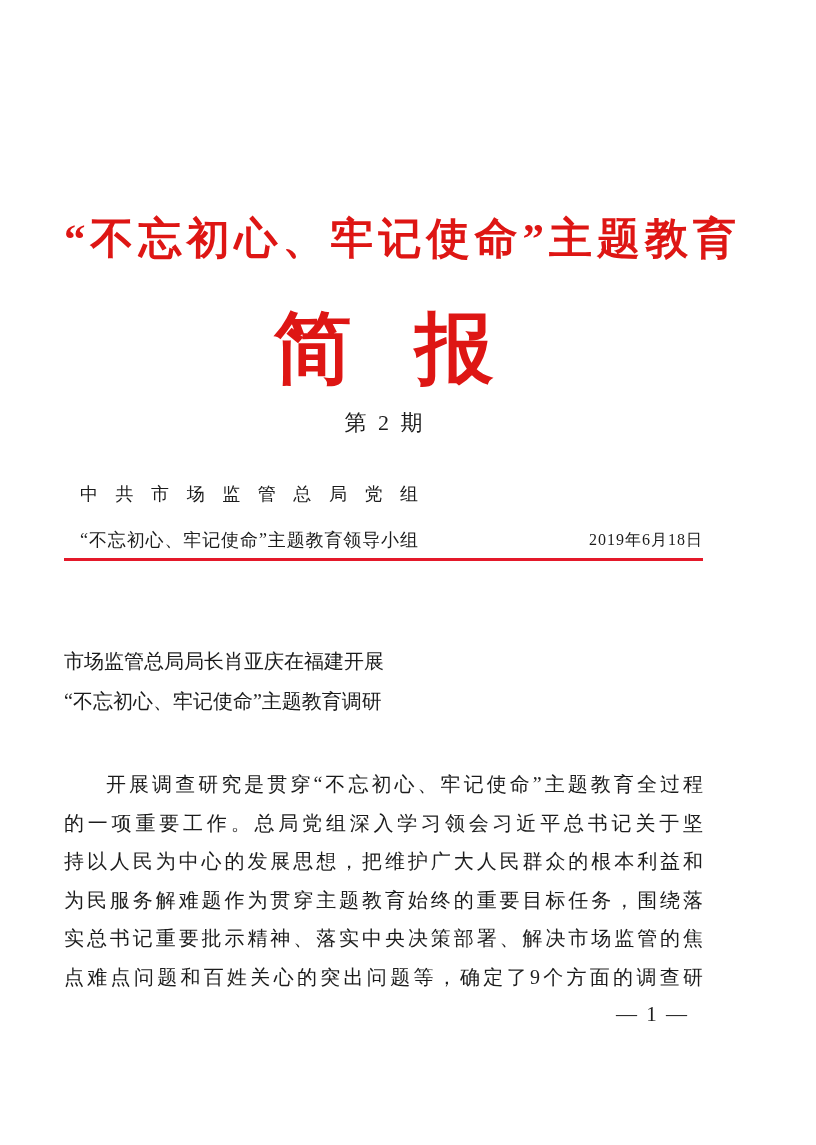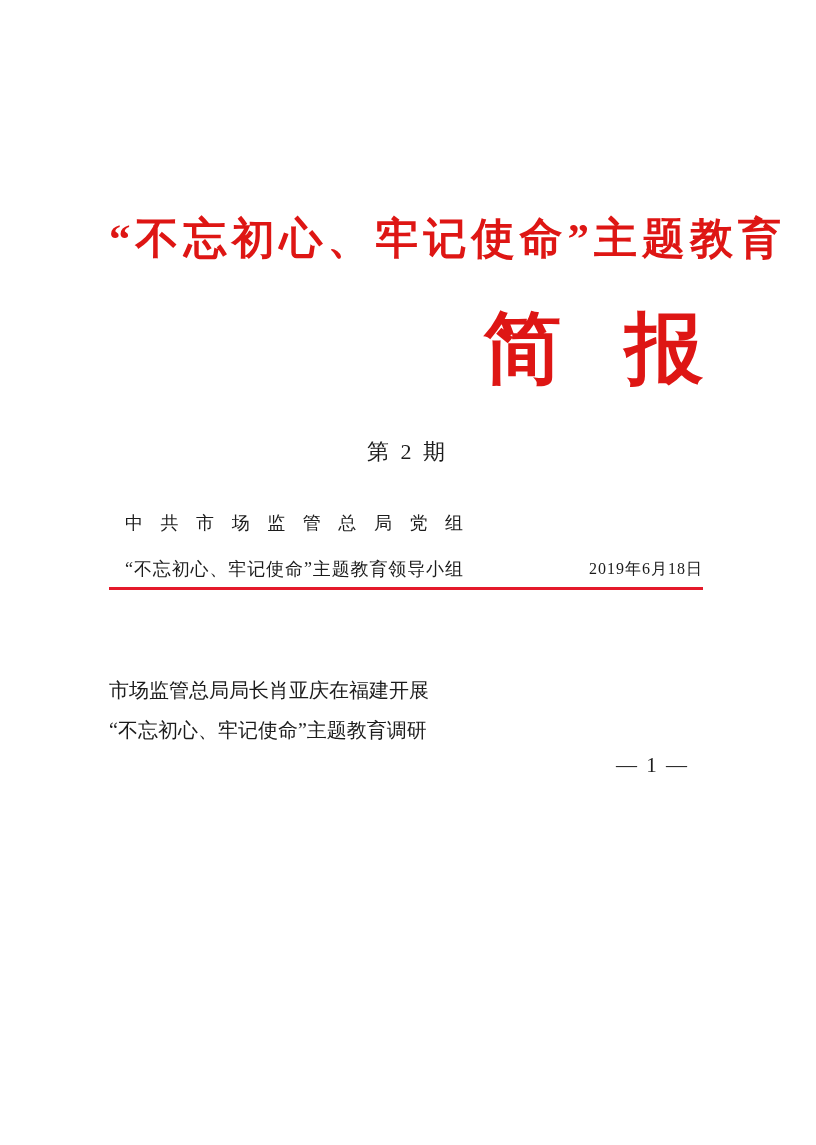--- a/index.html
+++ b/index.html
@@ -14,7 +14,7 @@
     margin: 0 auto;
     background: #ffffff;
     box-sizing: border-box;
-    padding: 0 113px 0 109px;
+    padding: 0 113px 0 64px;
     font-family: "Liberation Serif", "DejaVu Serif", serif;
     color: #1c1c1c;
     overflow: hidden;

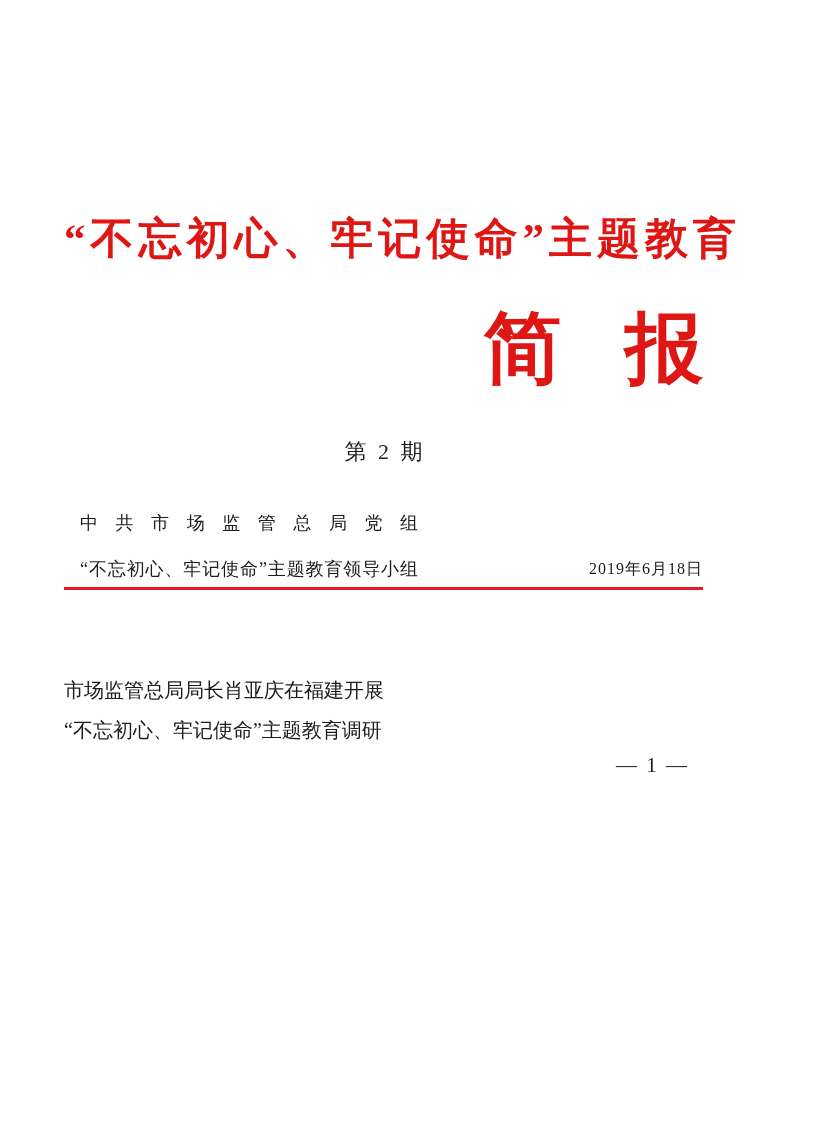--- a/index.html
+++ b/index.html
@@ -32,7 +32,7 @@
   }
   .bulletin-title {
     margin-top: 44px;
-    text-align: right;
+    text-align: center;
     font-size: 78px;
     font-weight: bold;
     line-height: 1;

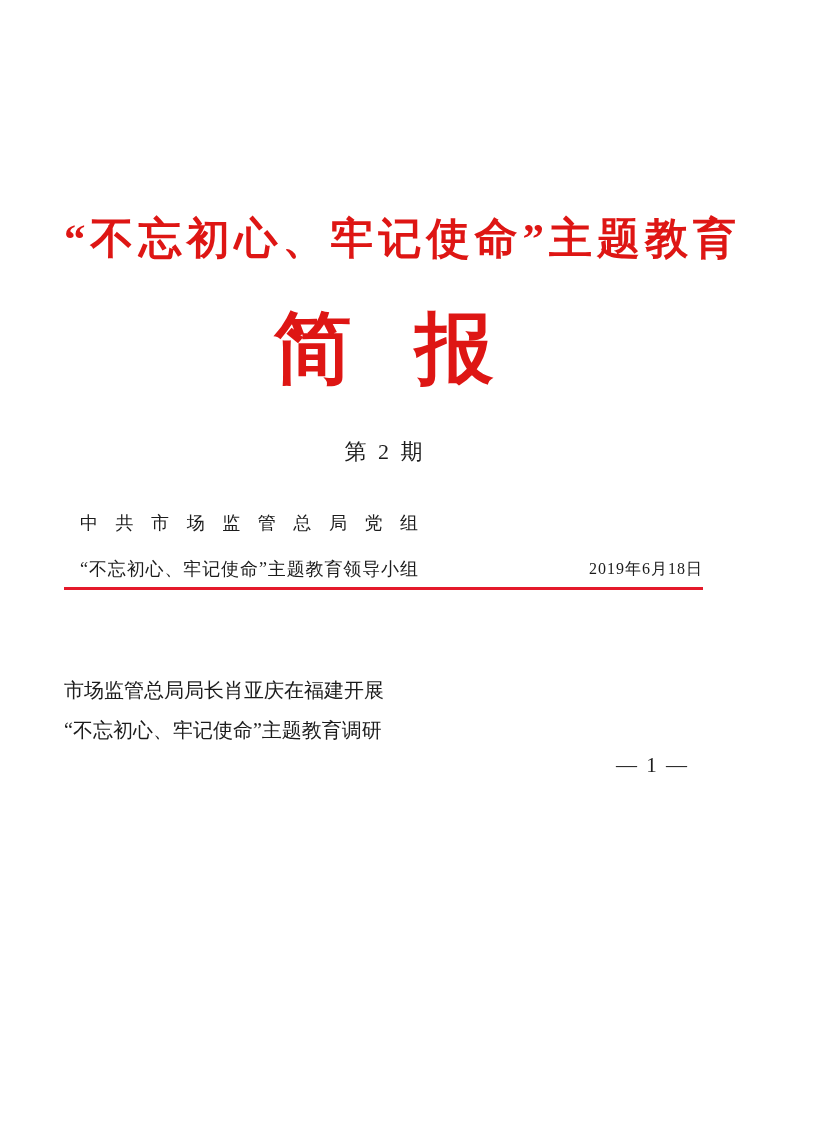--- a/index.html
+++ b/index.html
@@ -40,7 +40,7 @@
     white-space: nowrap;
   }
   .issue-number {
-    margin-top: 51px;
+    margin-top: 22px;
     text-align: center;
     font-size: 22px;
     line-height: 1.2;

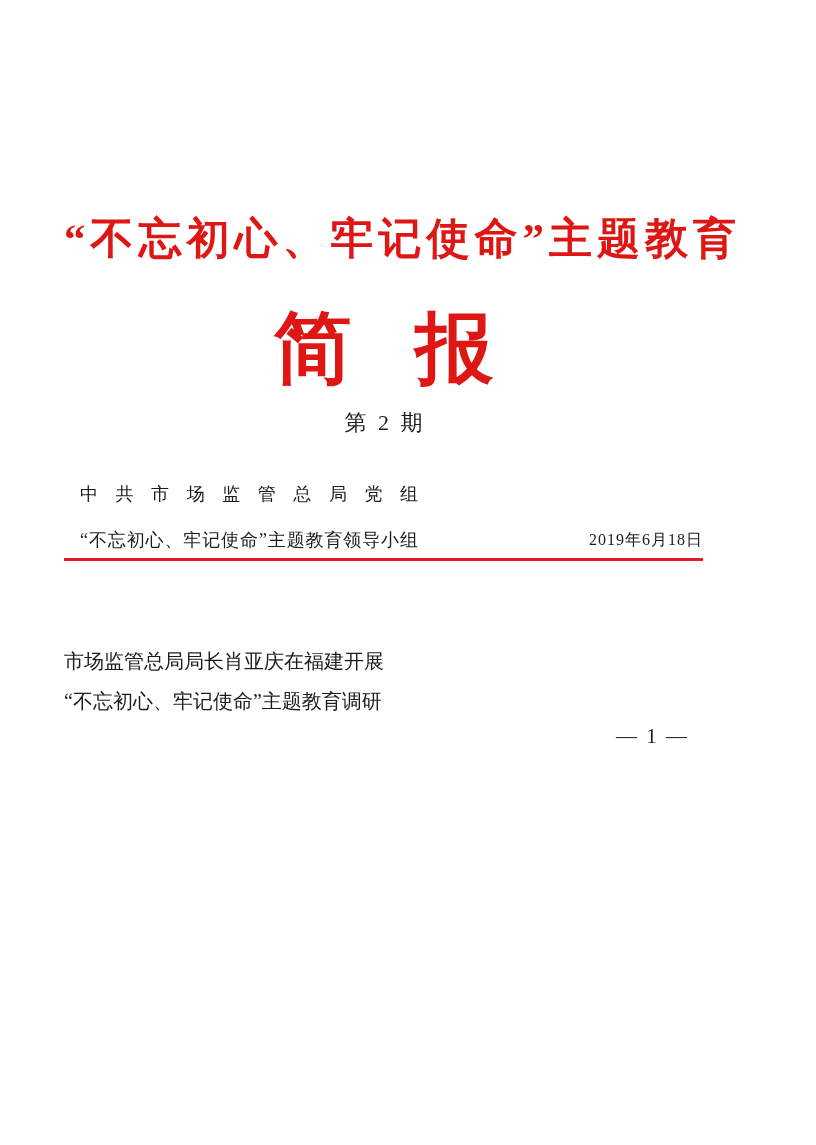--- a/index.html
+++ b/index.html
@@ -139,6 +139,14 @@
     <div class="title-l2">“不忘初心、牢记使命”主题教育调研</div>
   </h1>
 
+  <div class="body-text">
+    <div class="body-line indent">开展调查研究是贯穿“不忘初心、牢记使命”主题教育全过程</div>
+    <div class="body-line">的一项重要工作。总局党组深入学习领会习近平总书记关于坚</div>
+    <div class="body-line">持以人民为中心的发展思想，把维护广大人民群众的根本利益和</div>
+    <div class="body-line">为民服务解难题作为贯穿主题教育始终的重要目标任务，围绕落</div>
+    <div class="body-line">实总书记重要批示精神、落实中央决策部署、解决市场监管的焦</div>
+    <div class="body-line">点难点问题和百姓关心的突出问题等，确定了9个方面的调查研</div>
+  </div>
 
   <div class="page-number">— 1 —</div>
 

